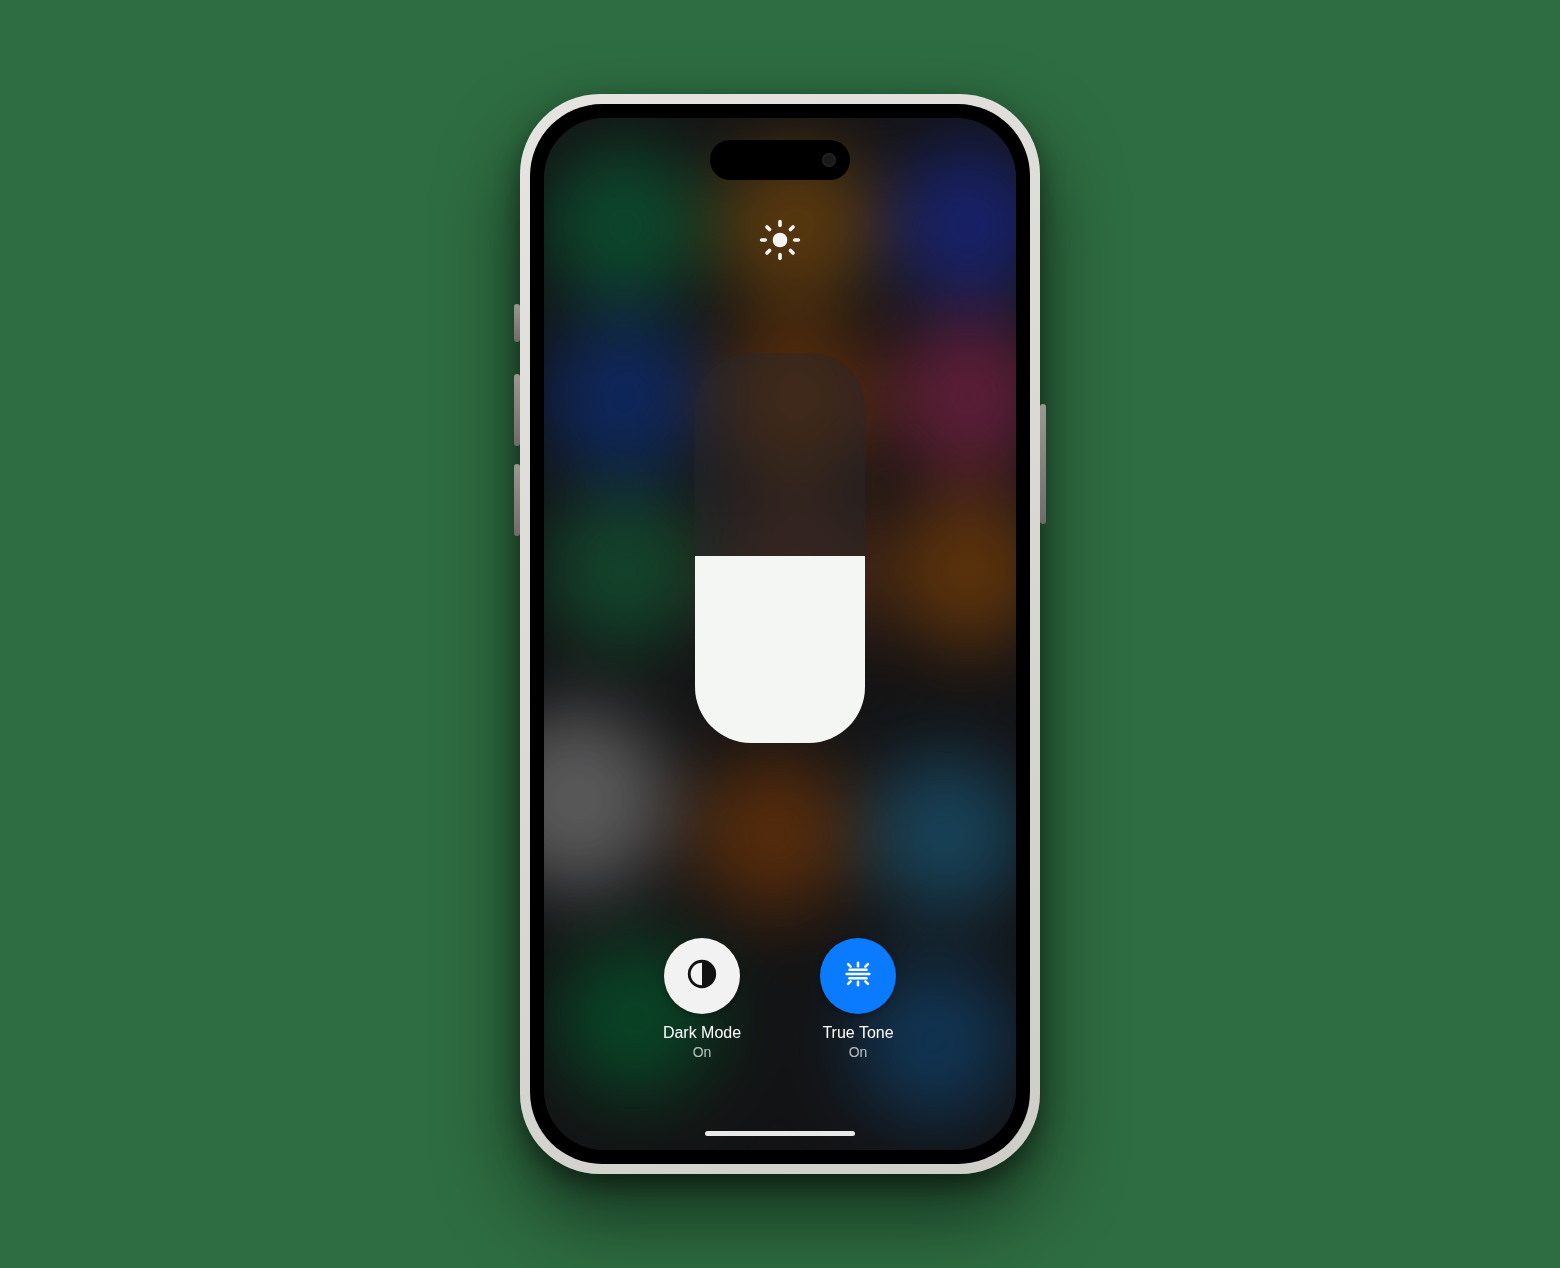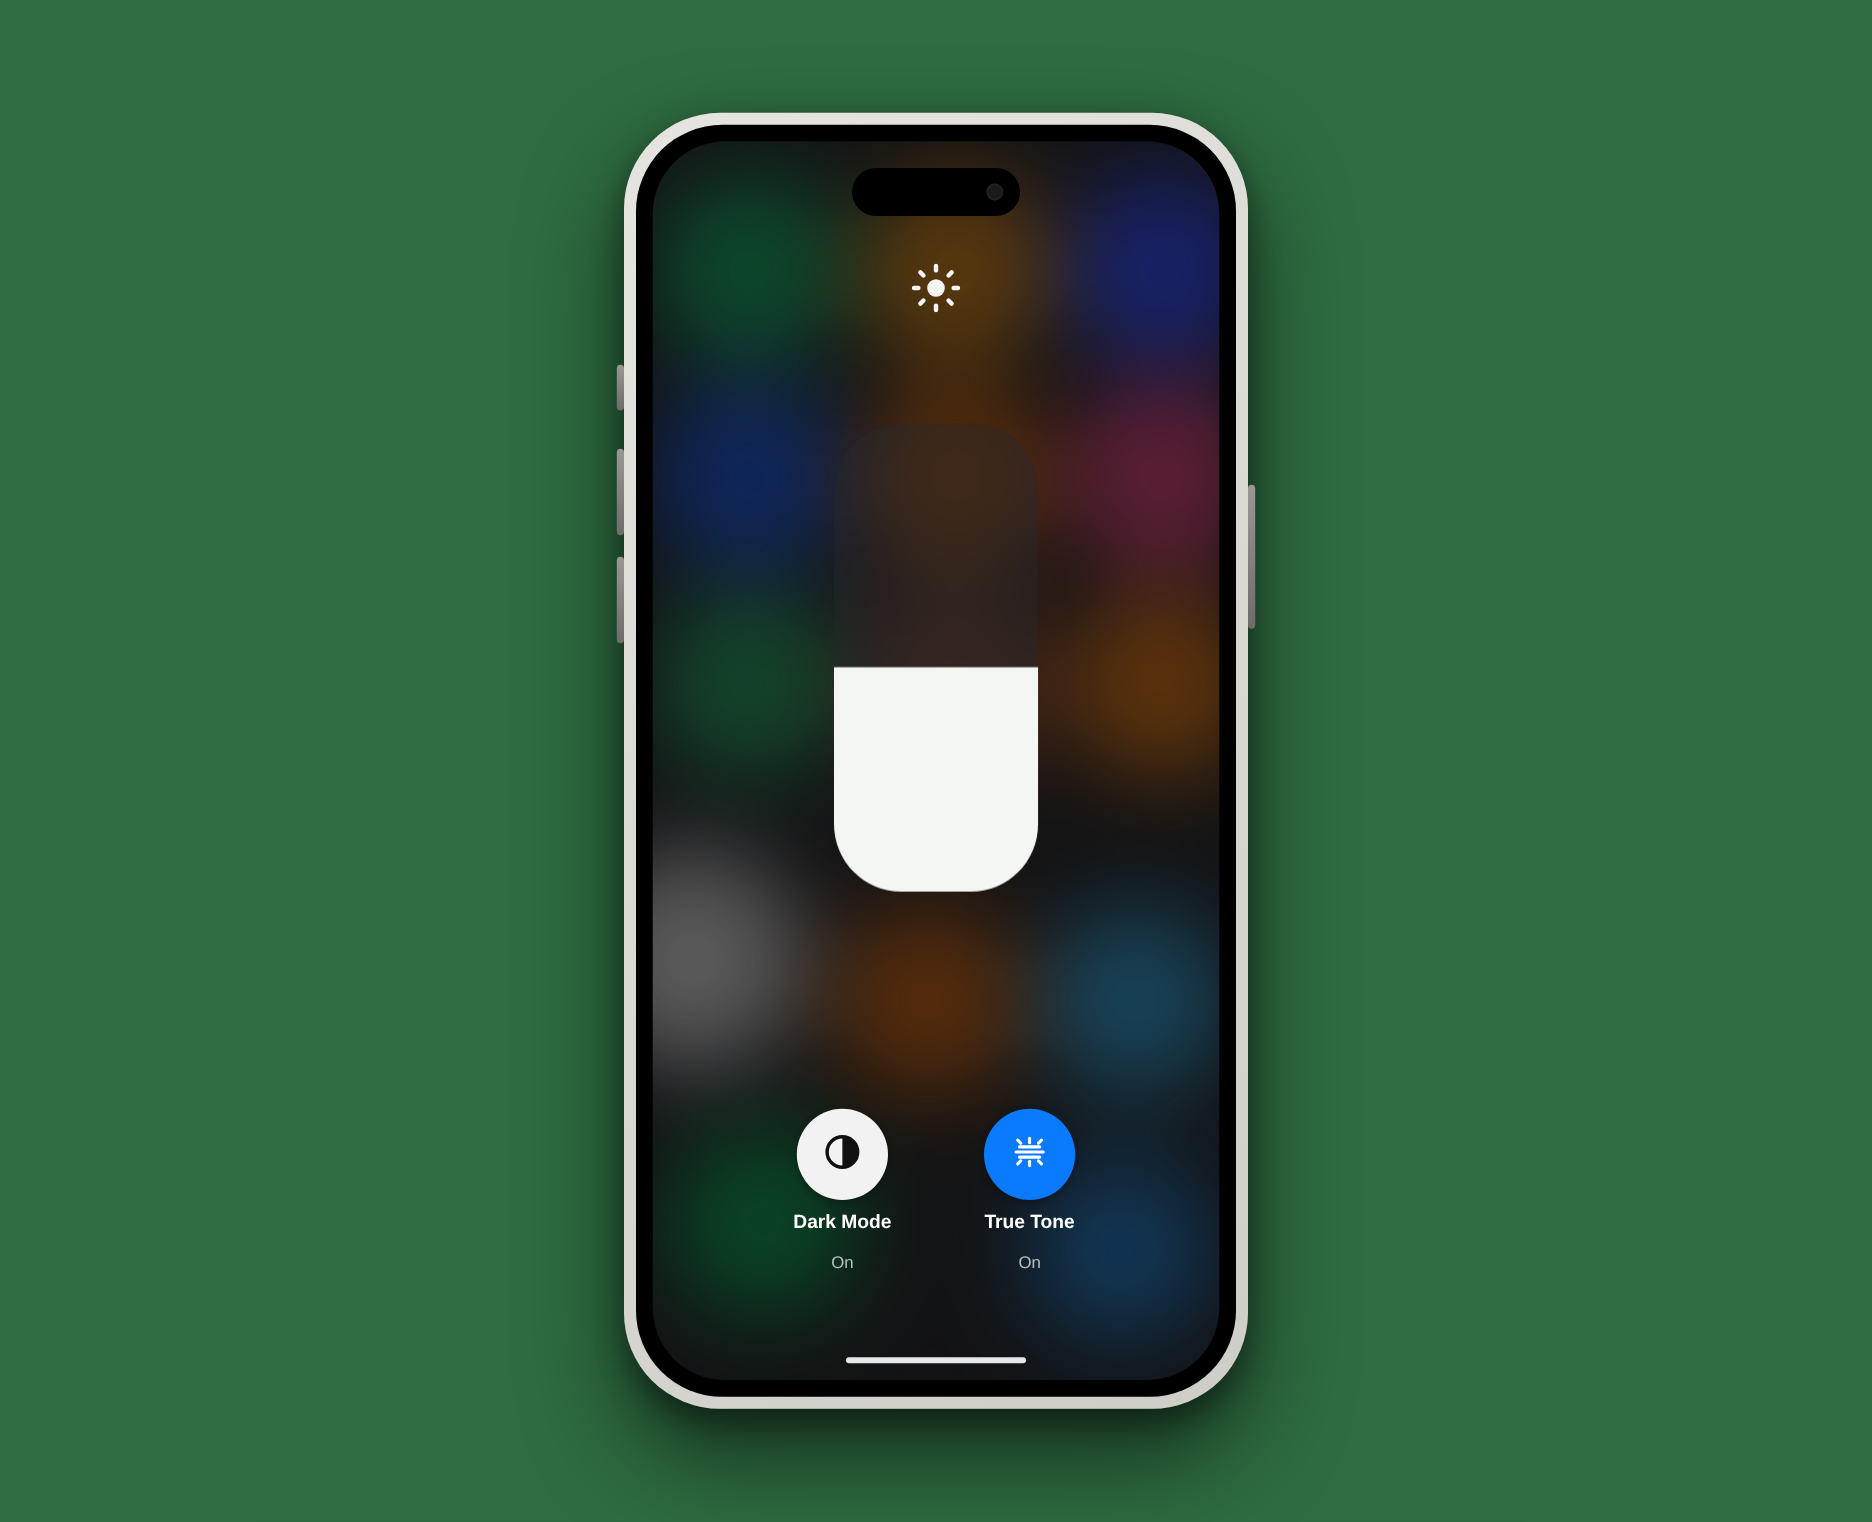--- a/index.html
+++ b/index.html
@@ -93,7 +93,7 @@
   .ctl-btn.white{background:#f2f2f2;color:#111;}
   .ctl-btn.dark{background:rgba(45,48,46,.75);color:#fff;}
   .ctl-btn.blue{background:#0a7aff;color:#fff;}
-  .ctl-title{color:#fff;font-size:16px;margin-top:10px;font-weight:700;}
+  .ctl-title{color:#fff;font-size:16px;margin-top:10px;font-weight:400;}
   .ctl-sub{color:rgba(255,255,255,.7);font-size:14px;margin-top:16px;}
 
   

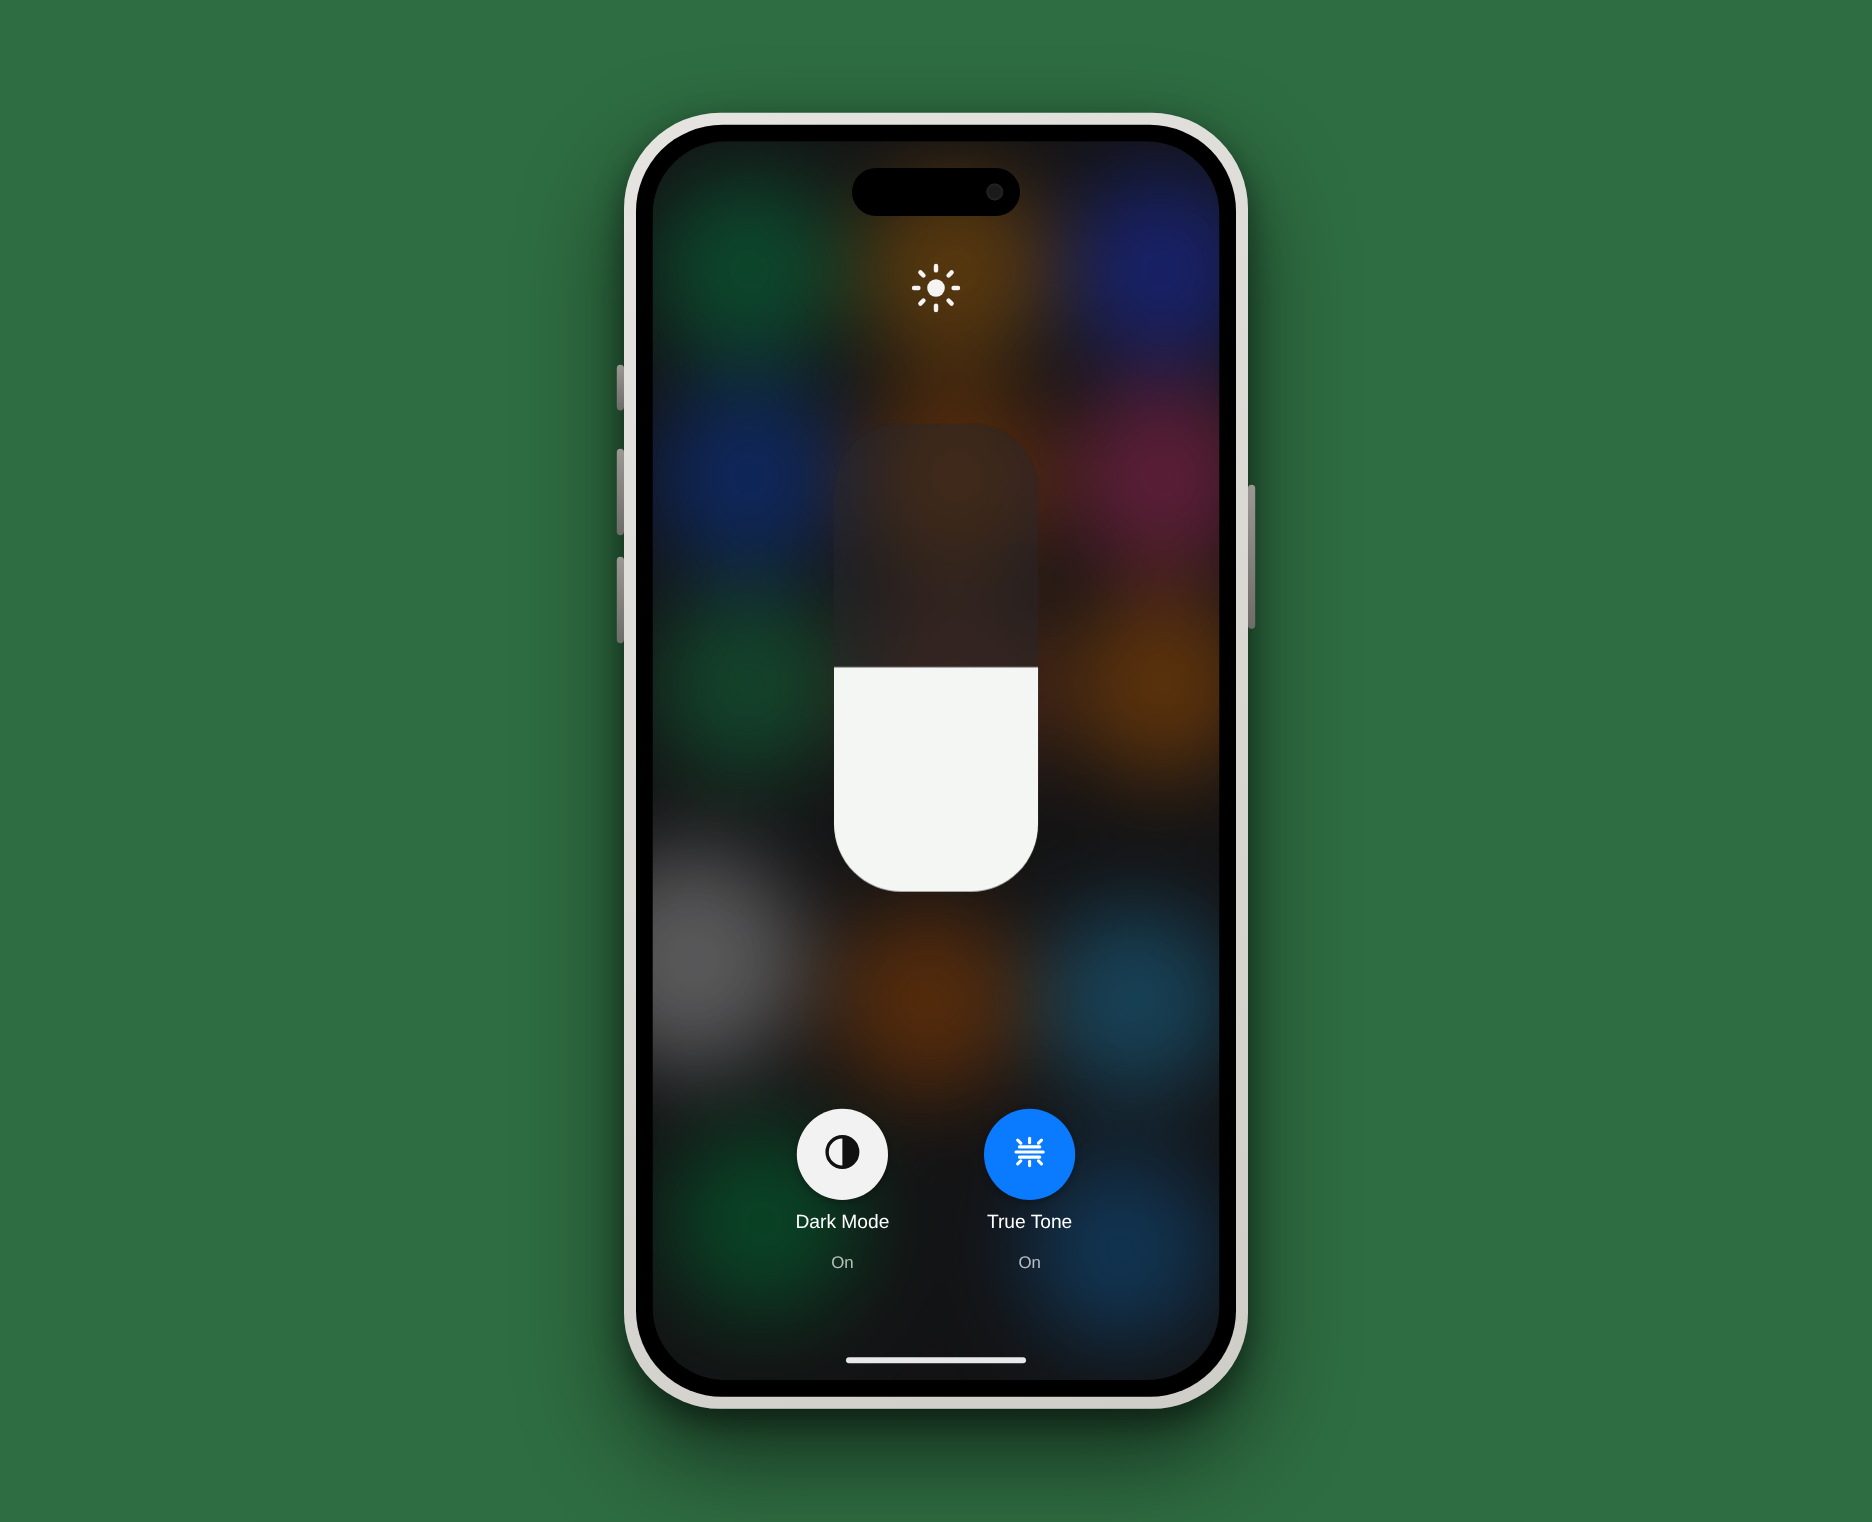--- a/index.html
+++ b/index.html
@@ -94,7 +94,7 @@
   .ctl-btn.dark{background:rgba(45,48,46,.75);color:#fff;}
   .ctl-btn.blue{background:#0a7aff;color:#fff;}
   .ctl-title{color:#fff;font-size:16px;margin-top:10px;font-weight:400;}
-  .ctl-sub{color:rgba(255,255,255,.7);font-size:14px;margin-top:16px;}
+  .ctl-sub{color:rgba(255,255,255,.7);font-size:14px;margin-top:2px;}
 
   
   .home{position:absolute;bottom:14px;left:50%;transform:translateX(-50%);

